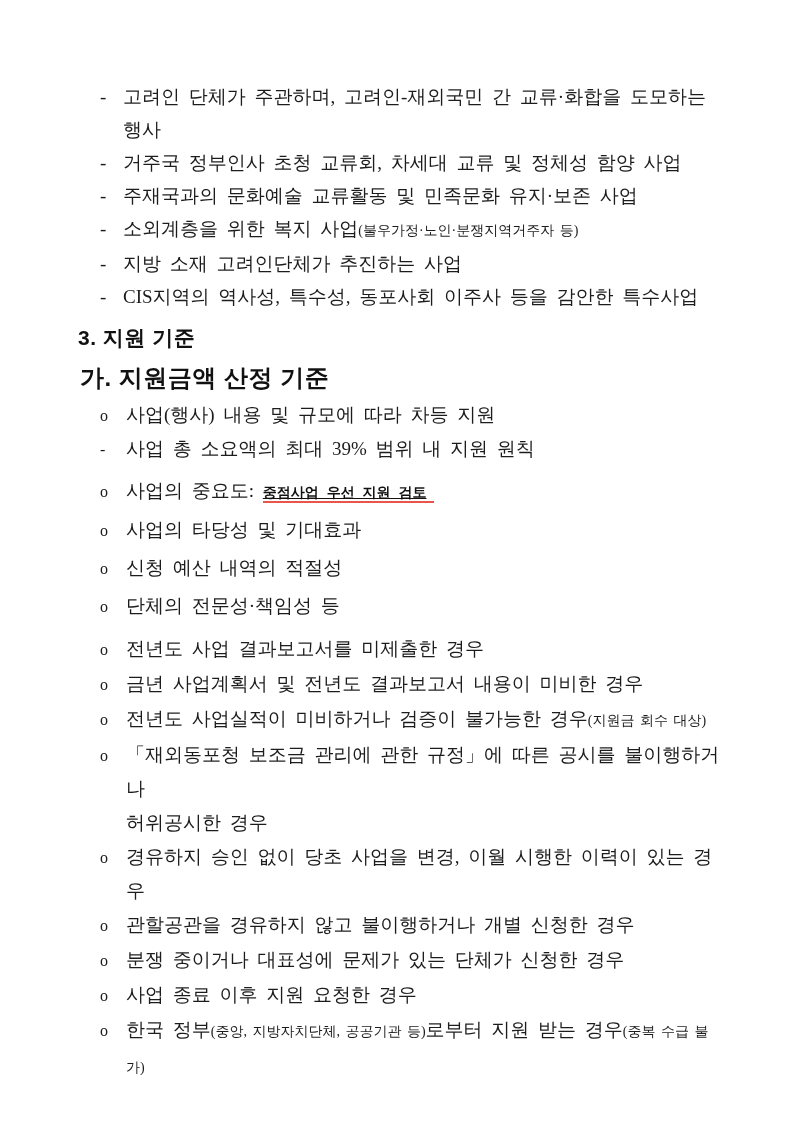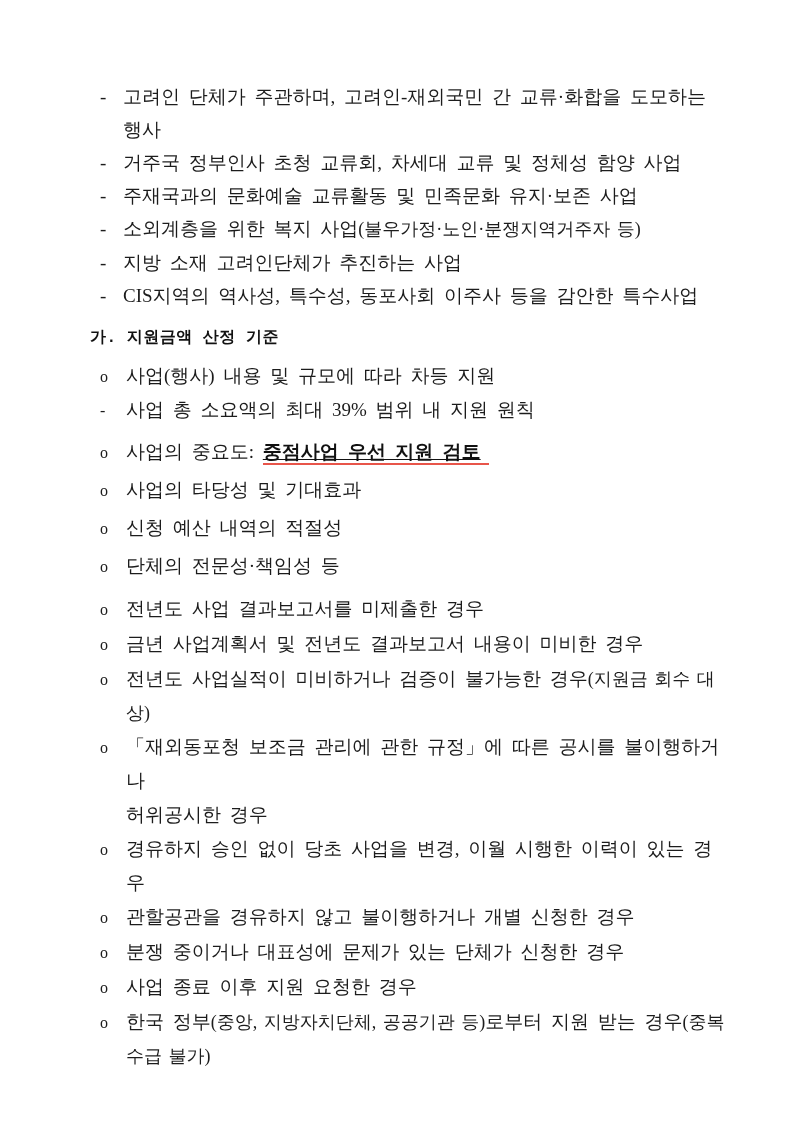--- a/index.html
+++ b/index.html
@@ -61,7 +61,7 @@
   .sub-b-list li { line-height: 37px; }
   .sub-c-list { margin-left: 22px; margin-top: 7px; }
   .sub-c-list li { line-height: 34px; }
-  .small { font-size: 18px; word-spacing: 2px; }
+  .small { font-size: 14px; word-spacing: 2px; }
   .emphasis {
     font-family: "Liberation Sans", "DejaVu Sans", sans-serif;
     font-weight: bold;

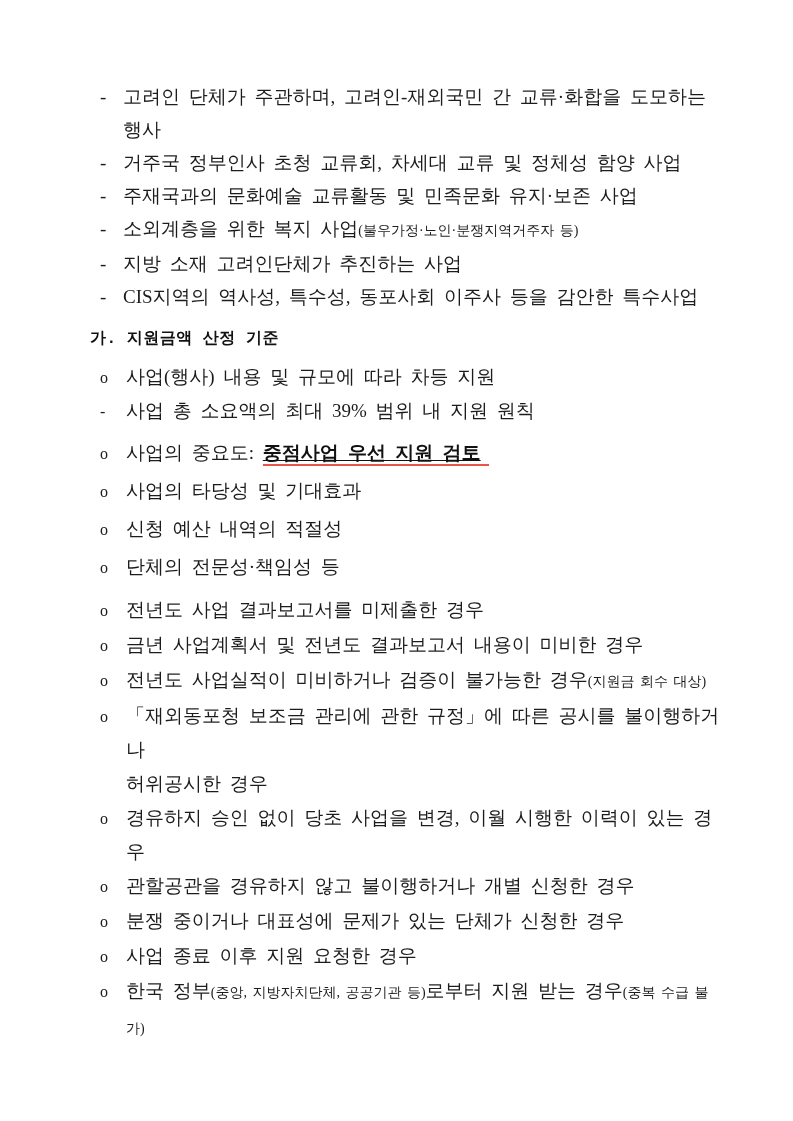--- a/index.html
+++ b/index.html
@@ -105,6 +105,7 @@
     </li>
   </ul>
 
+  <h1 class="sec-title">3. 지원 기준</h1>
 
   <h2 class="sub-title">가. 지원금액 산정 기준</h2>
   <ul class="sub-a-list">

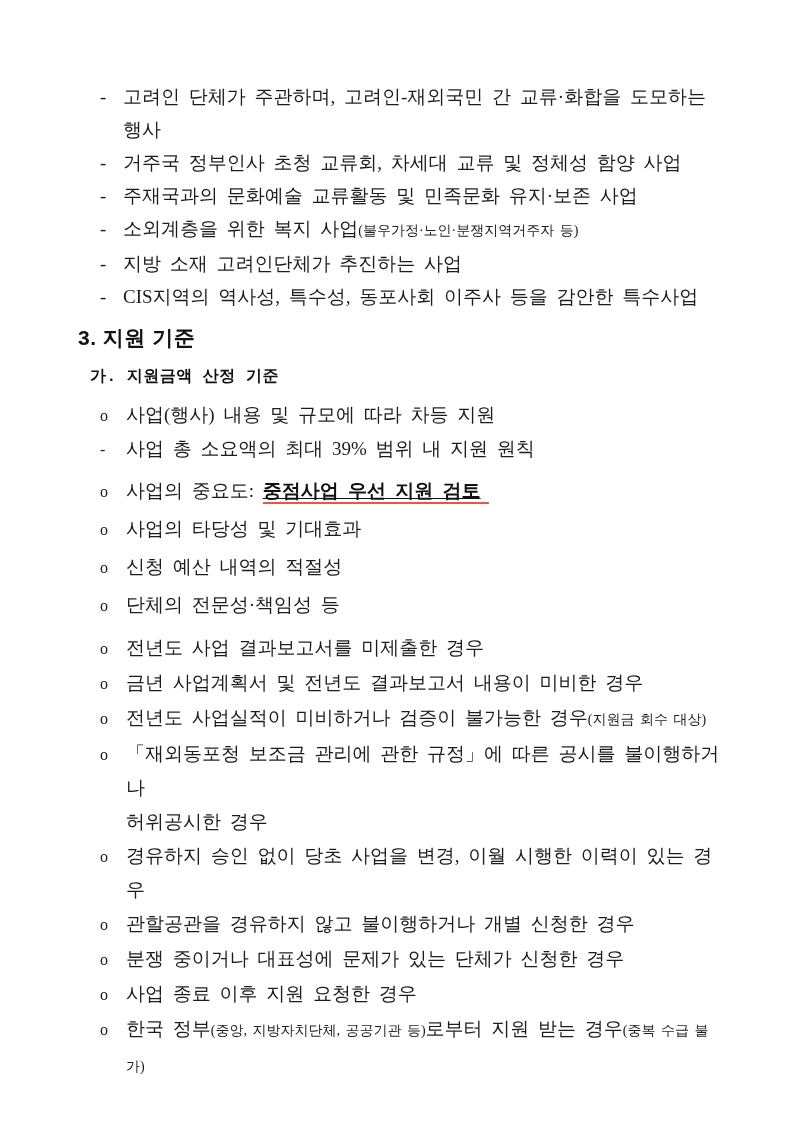--- a/index.html
+++ b/index.html
@@ -47,9 +47,9 @@
     letter-spacing: 0.5px;
   }
   h2.sub-title {
-    margin: 14px 0 0 12px;
-    font-family: Liberation Mono, monospace;
-    font-size: 16px;
+    margin: 14px 0 0 2px;
+    font-family: Liberation Sans, sans-serif;
+    font-size: 24px;
     font-weight: bold;
     color: #111;
     line-height: 25px;

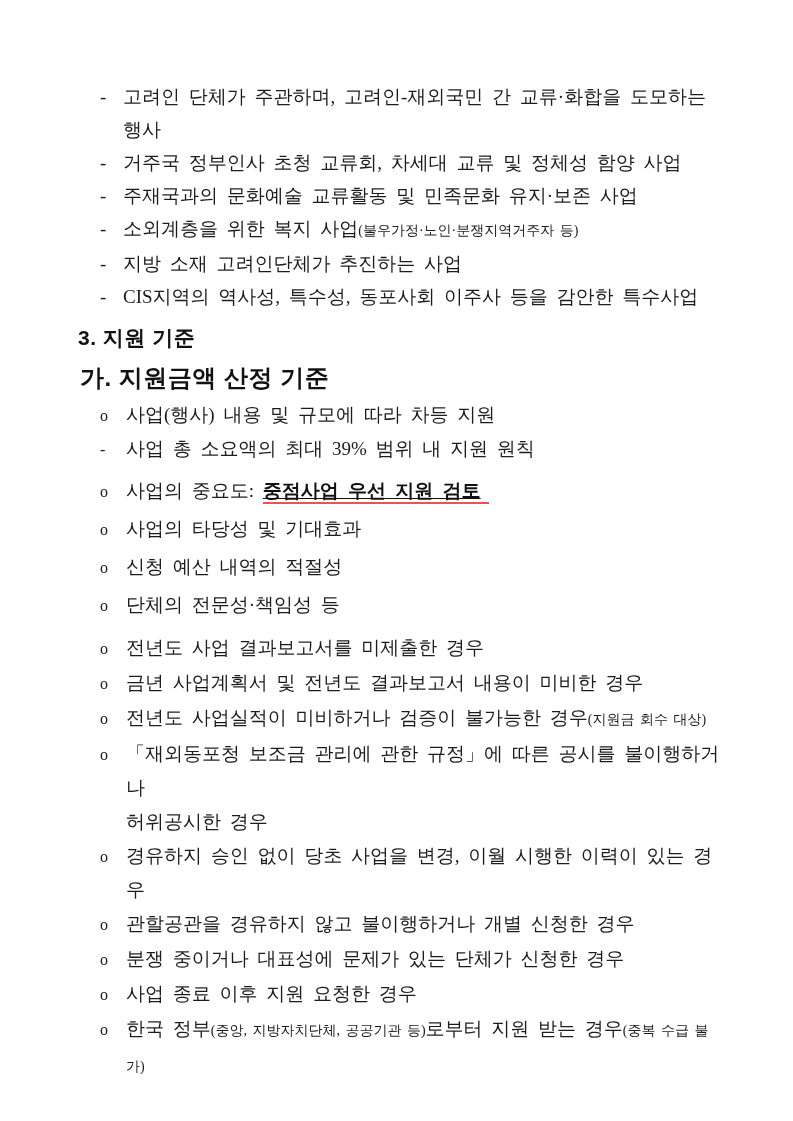--- a/index.html
+++ b/index.html
@@ -65,7 +65,7 @@
   .emphasis {
     font-family: "Liberation Sans", "DejaVu Sans", sans-serif;
     font-weight: bold;
-    font-size: 19px;
+    font-size: 14px;
     color: #111;
     text-decoration: underline;
     border-bottom: 2px solid #e8554a;

